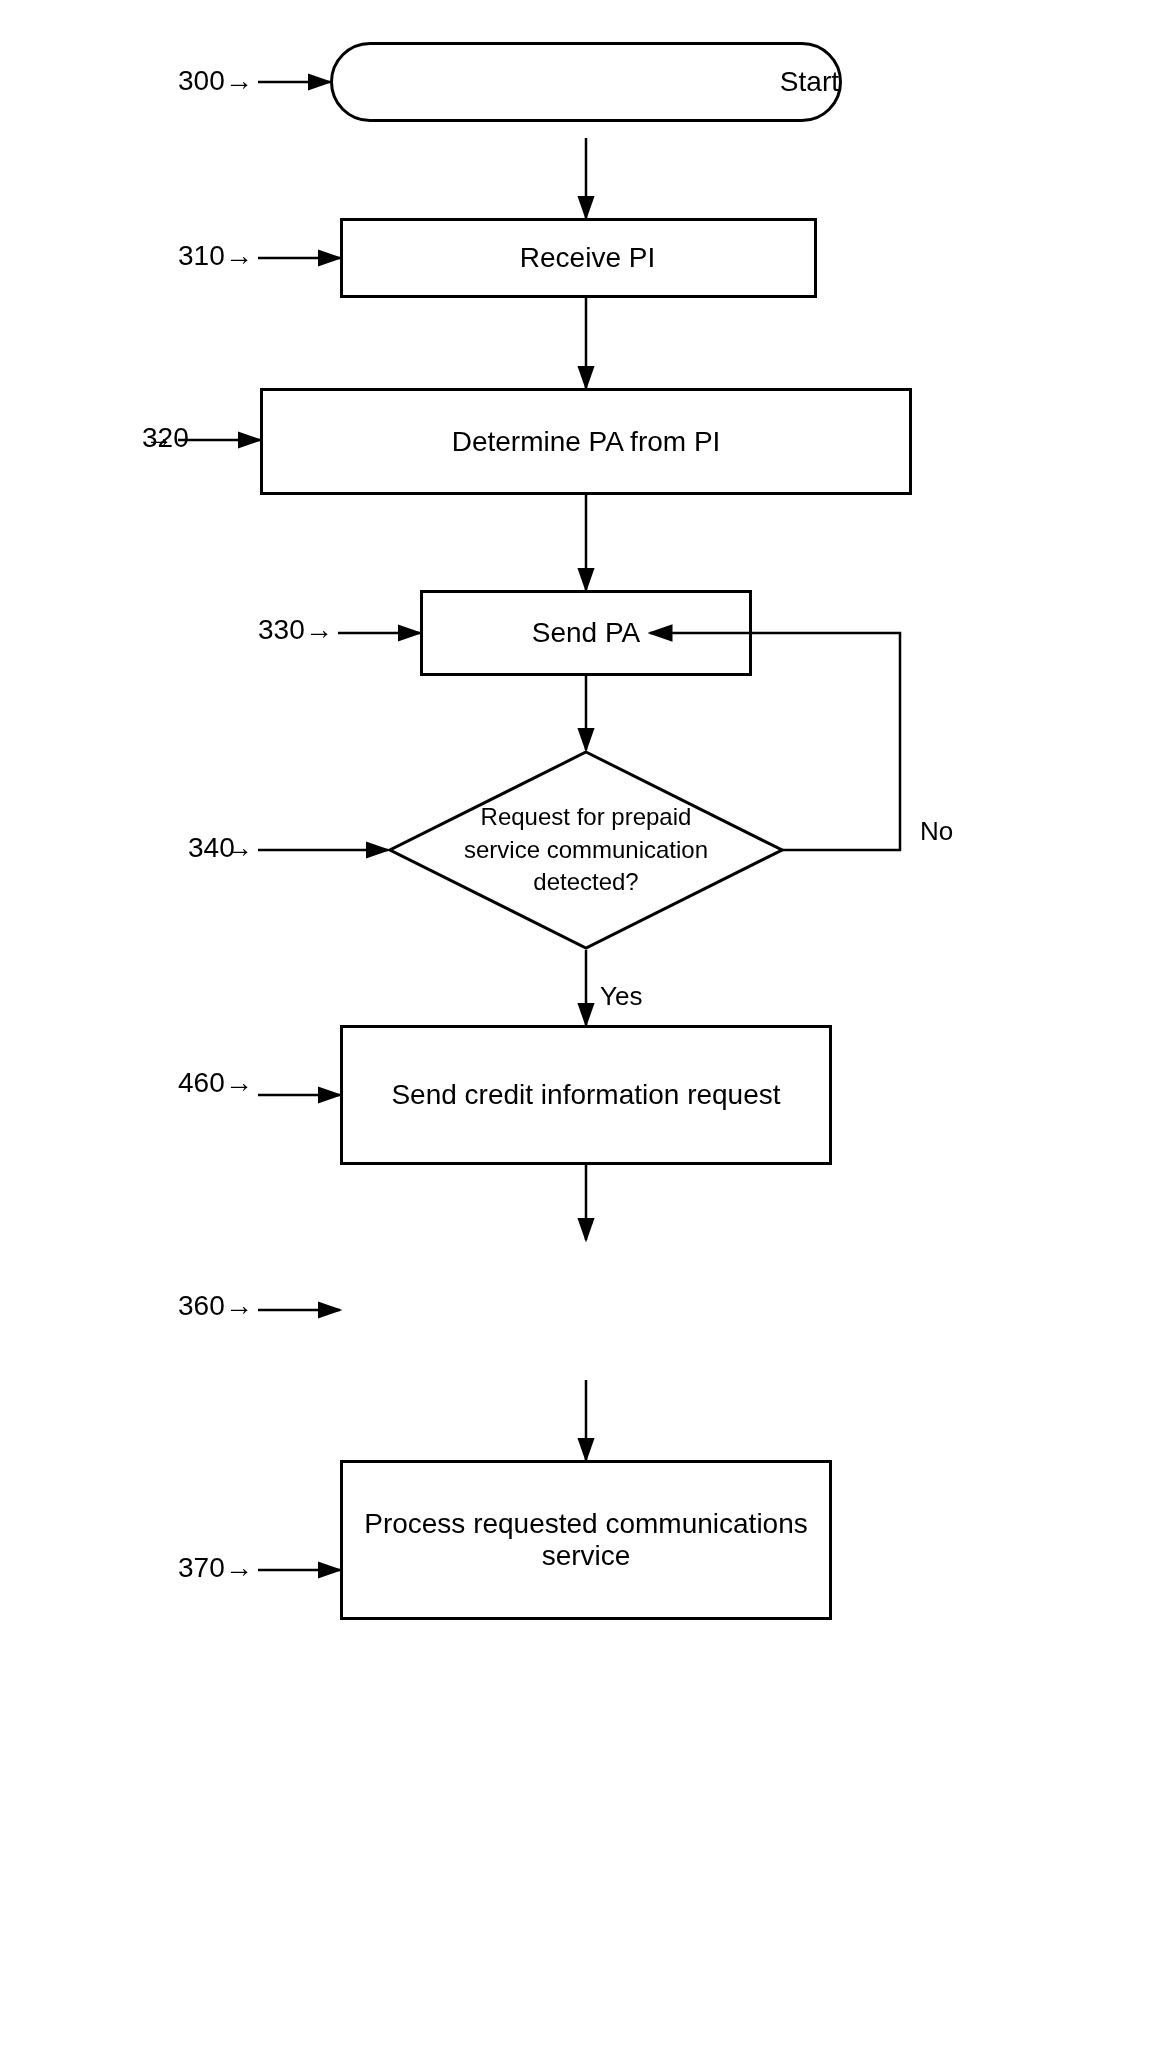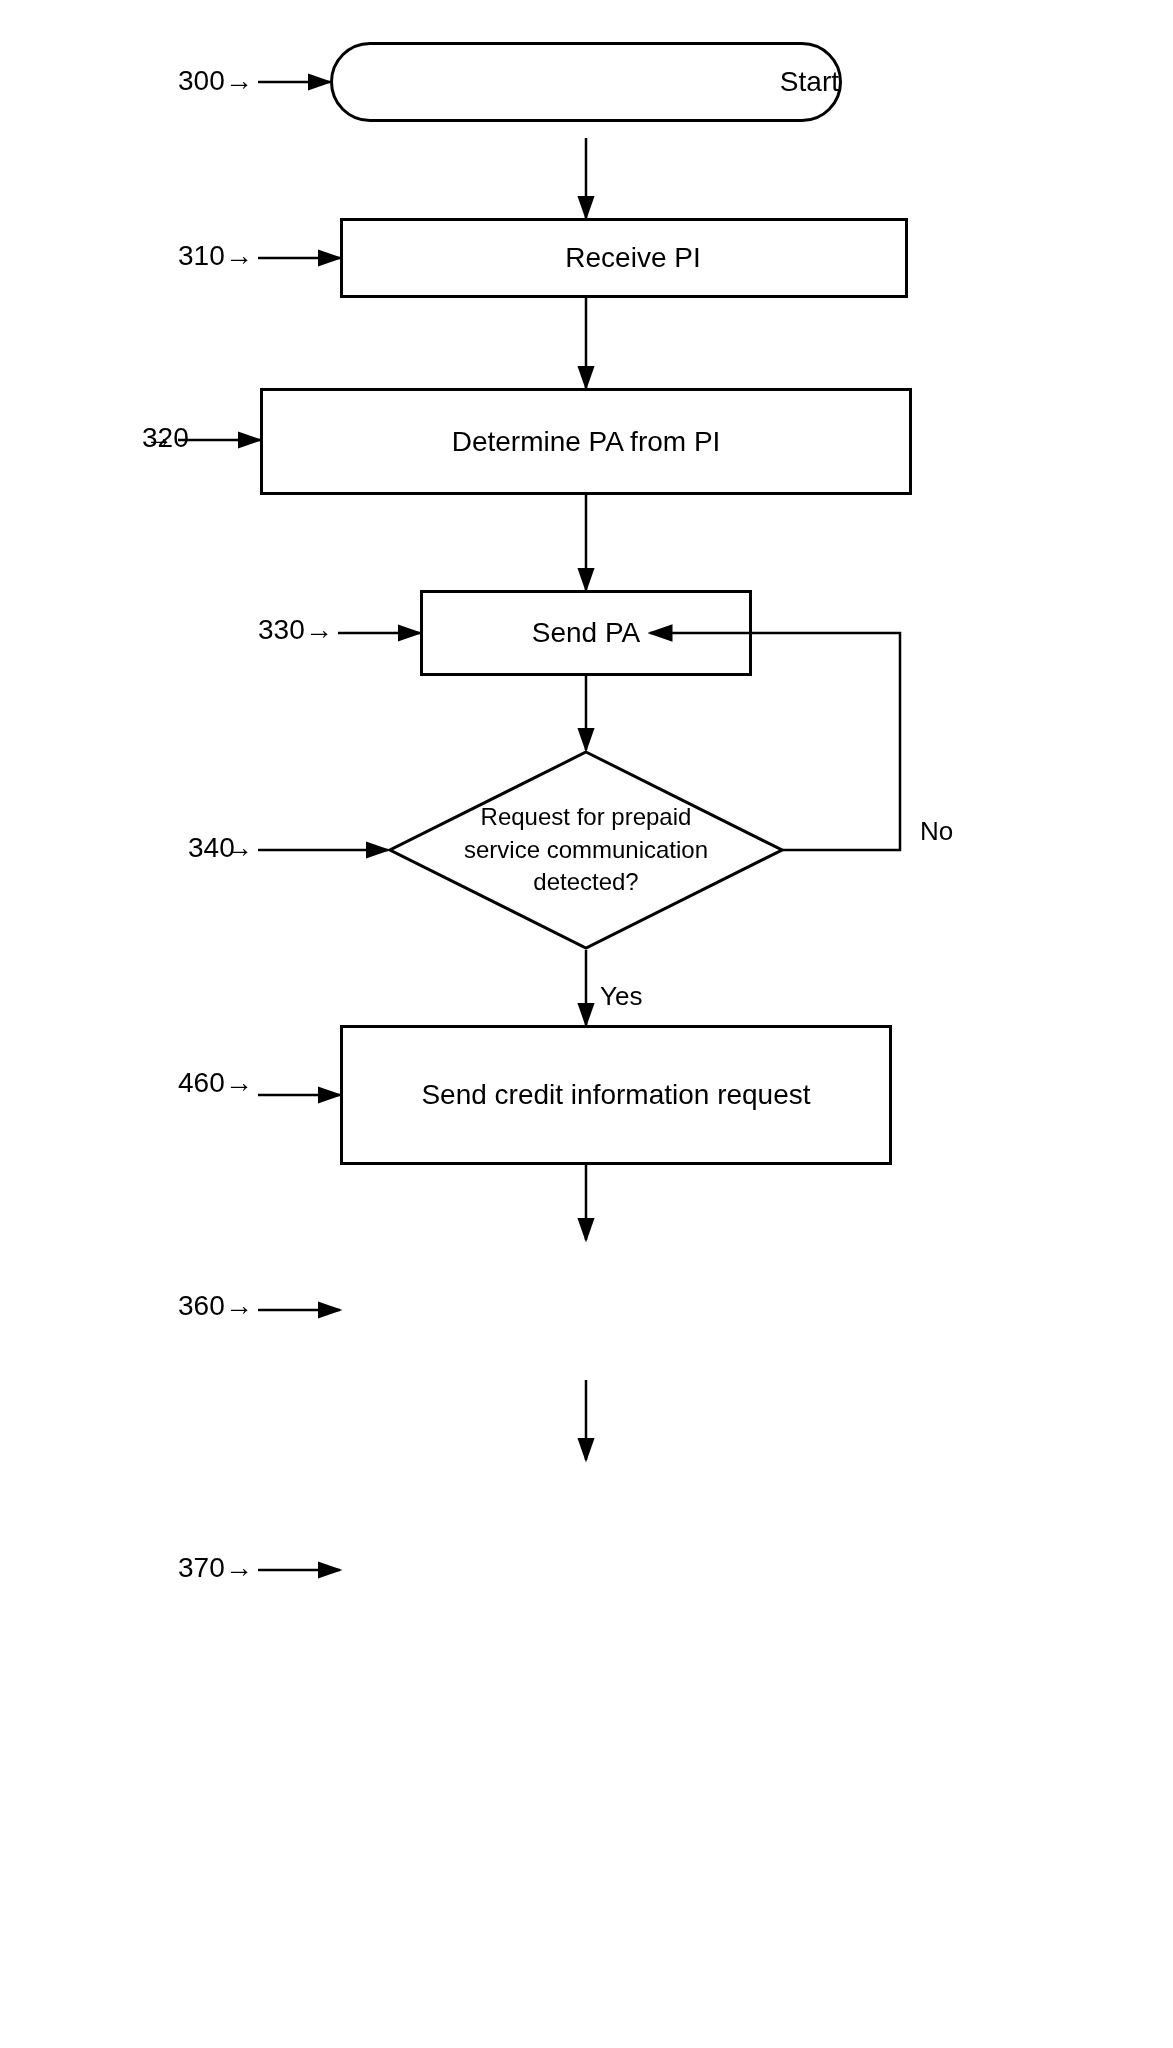--- a/index.html
+++ b/index.html
@@ -129,7 +129,7 @@
   <div class="step-label" style="left:178px; top:240px;">310</div>
   <div class="step-label" style="left:225px; top:240px;">→</div>
 
-  <div class="node rect" style="left:340px; top:218px; width:568px; height:80px;padding-left:18px;">
+  <div class="node rect" style="left:340px; top:218px; width:477px; height:80px;padding-left:18px;">
     <span>Receive PI</span>
   </div>
 

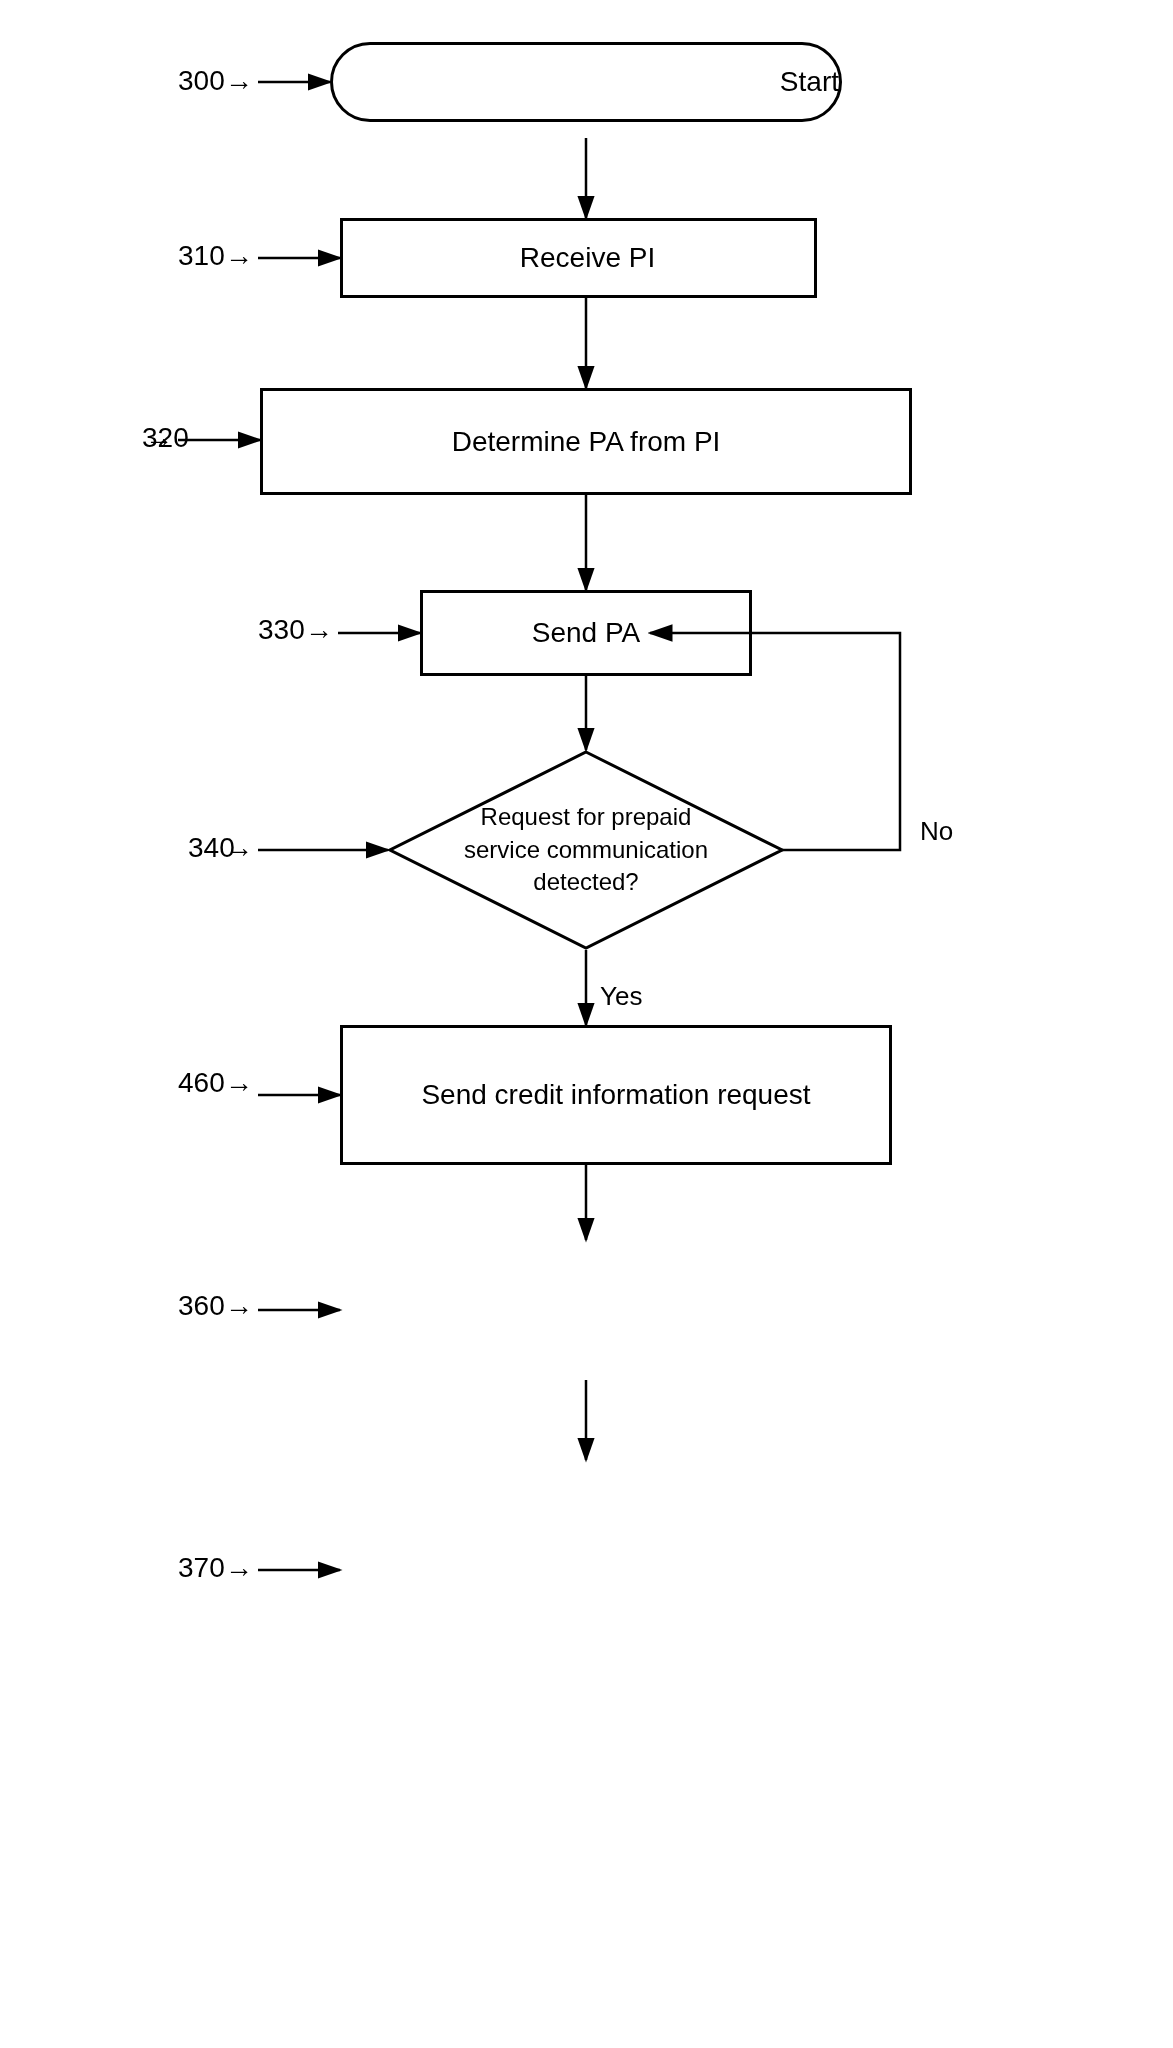--- a/index.html
+++ b/index.html
@@ -165,7 +165,7 @@
   <div class="step-label" style="left:178px; top:1067px;">460</div>
   <div class="step-label" style="left:225px; top:1067px;">→</div>
 
-  <div class="node rect" style="left:340px; top:1025px; width:552px; height:140px;">
+  <div class="node rect" style="left:340px; top:1025px; width:492px; height:140px;">
     <span>Send credit information request</span>
   </div>
 

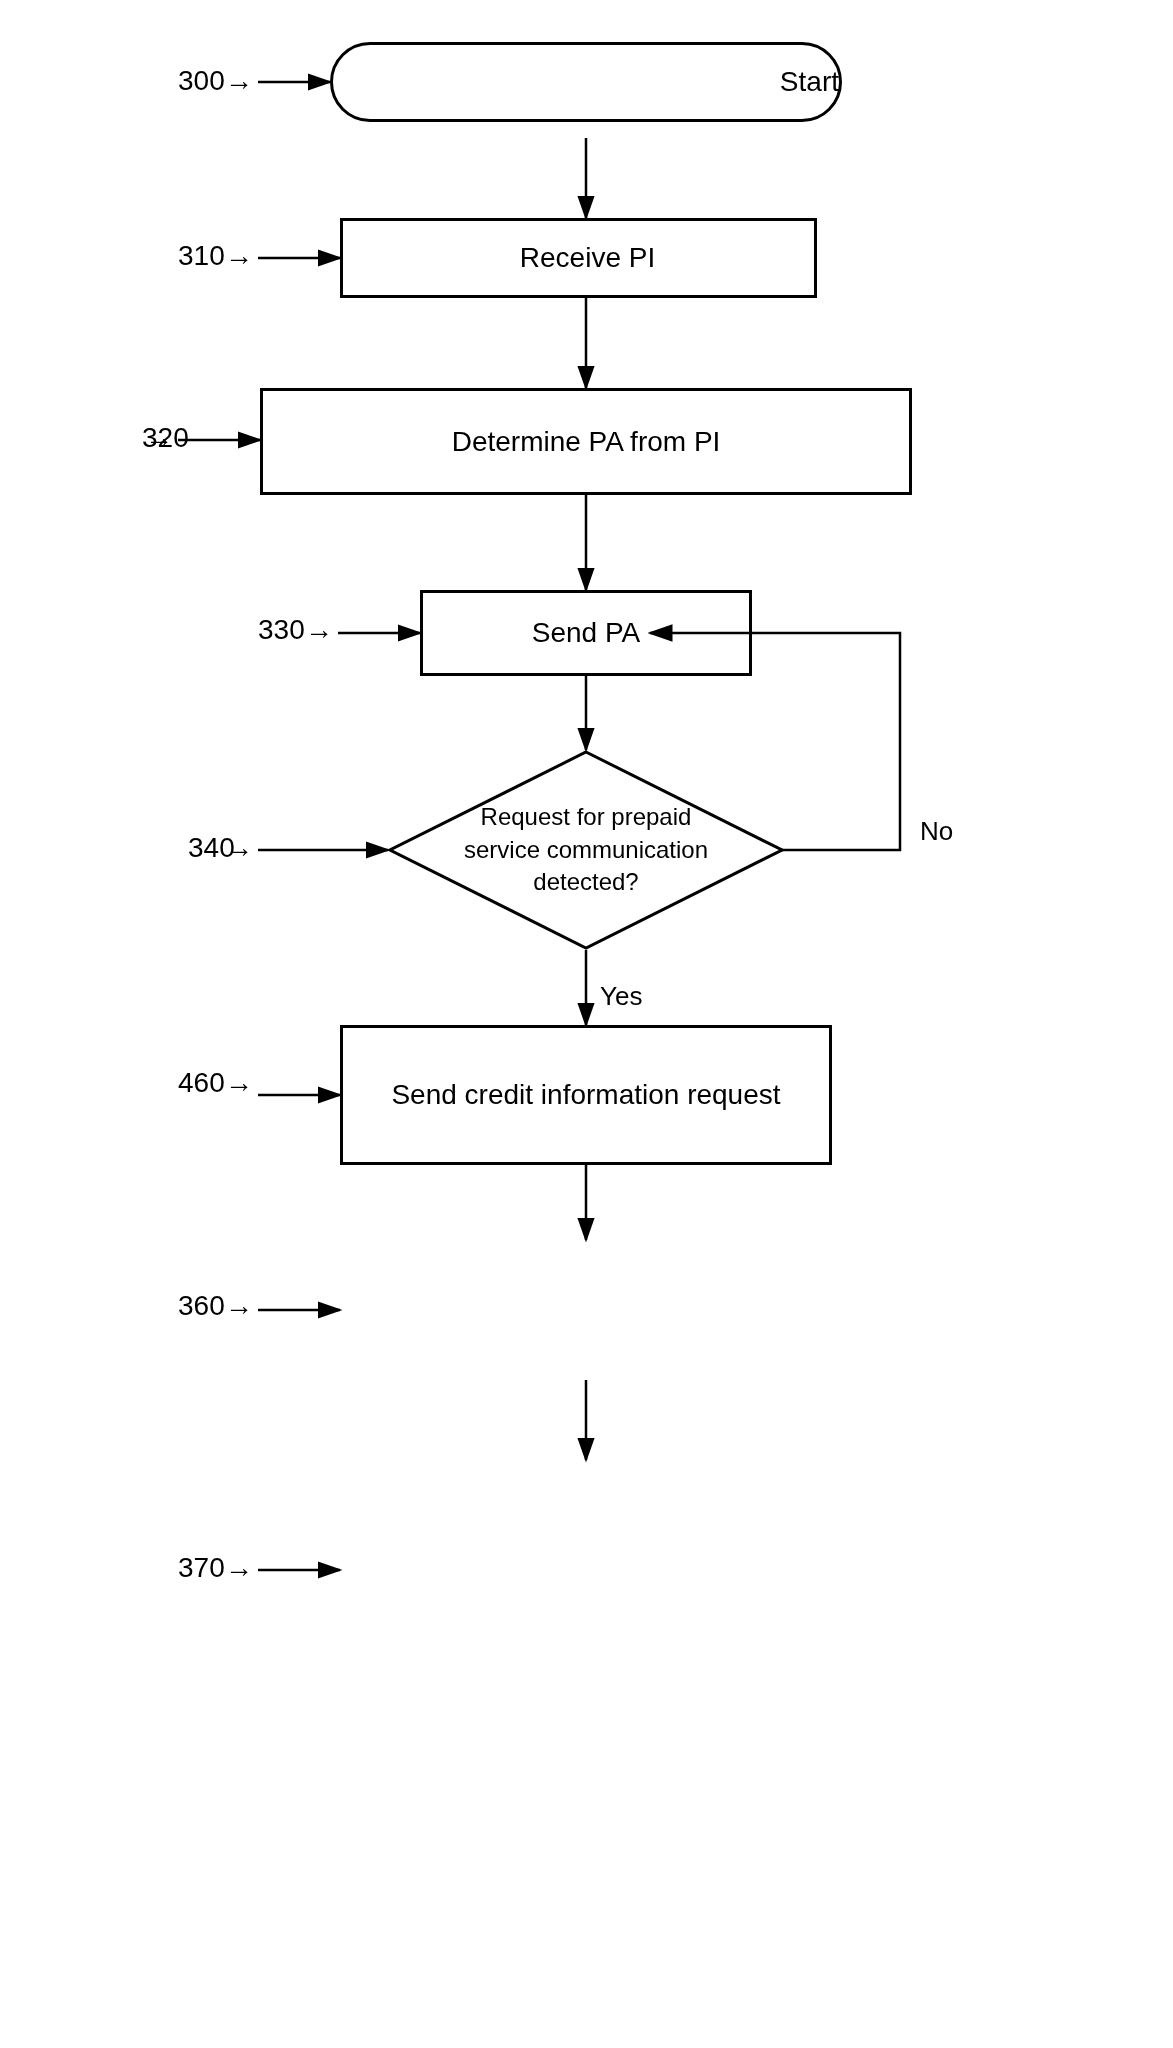--- a/index.html
+++ b/index.html
@@ -176,6 +176,9 @@
   <div class="step-label" style="left:178px; top:1552px;">370</div>
   <div class="step-label" style="left:225px; top:1552px;">→</div>
 
+  <div class="node rect" style="left:340px; top:1460px; width:492px; height:160px;">
+    <span>Process requested communications service</span>
+  </div>
 
 </div>
 

